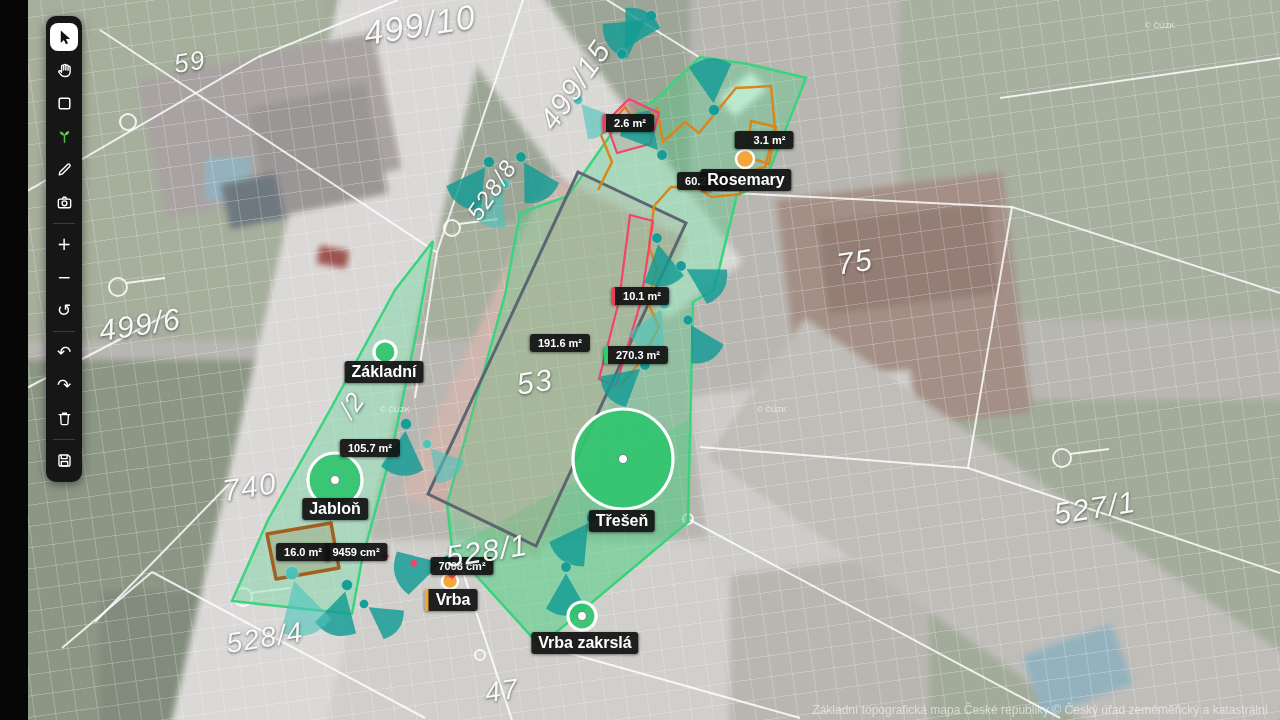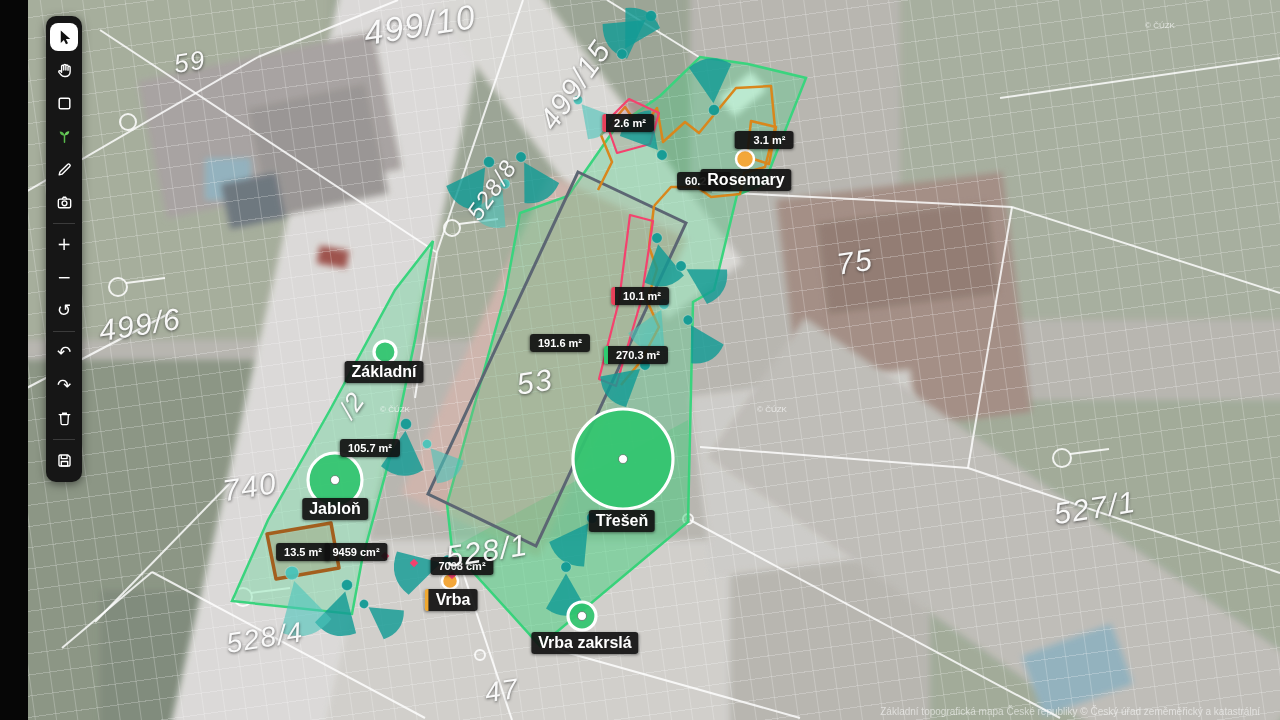--- a/index.html
+++ b/index.html
@@ -225,7 +225,7 @@
       <div class="pill meas" style="left: 560px; top: 343px;">191.6 m²</div>
       <div class="pill meas" style="left: 597px; top: 355px; border-left: 4px solid rgb(46, 204, 113); margin-left: 39px;">270.3 m²</div>
       <div class="pill meas" style="left: 345px; top: 448px; margin-left: 25px;">105.7 m²</div>
-      <div class="pill meas" style="left: 303px; top: 552px;">13.5 m²</div>
+      <div class="pill meas" style="left: 303px; top: 552px;">16.0 m²</div>
       <div class="pill meas" style="left: 356px; top: 552px;">9459 cm²</div>
       <div class="pill meas" style="left: 462px; top: 566px;">7008 cm²</div>
       <div class="pill plantl" style="left: 746px; top: 180px;">Rosemary</div>

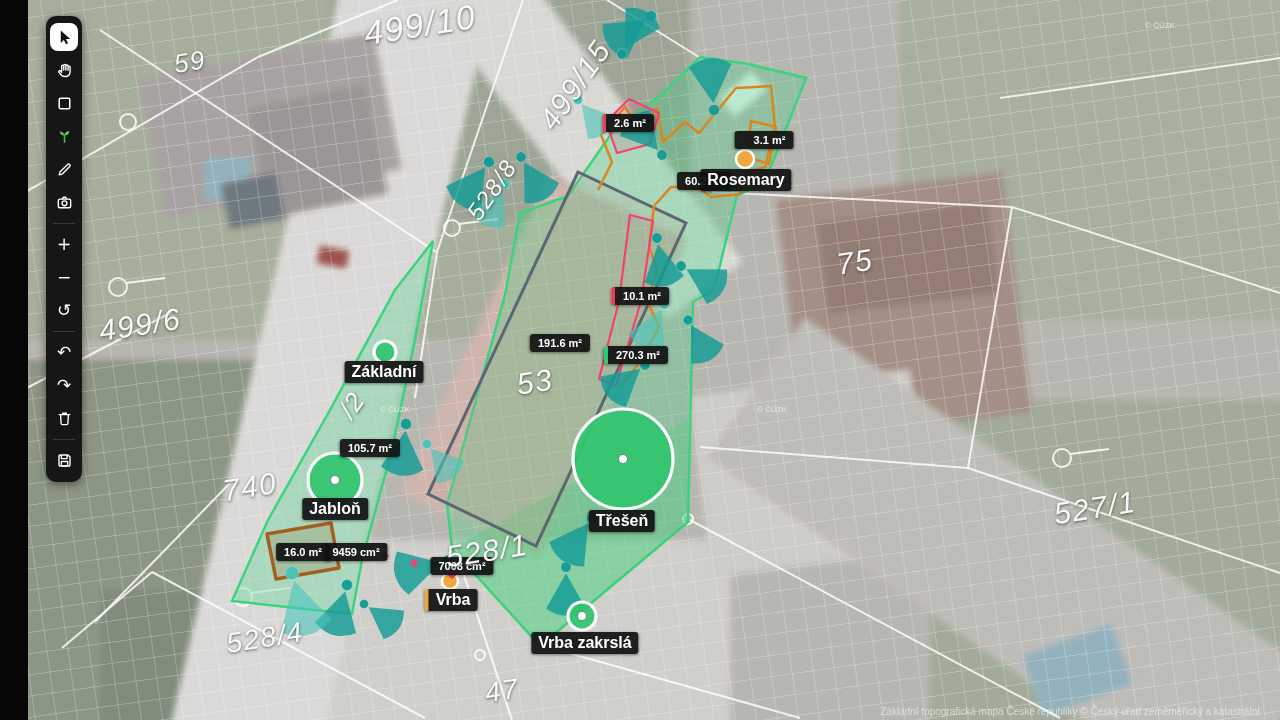--- a/index.html
+++ b/index.html
@@ -30,7 +30,7 @@
         text-shadow:0 1px 3px rgba(35,35,35,.7);white-space:nowrap;pointer-events:none;}
   .wm{position:absolute;color:rgba(255,255,255,.65);font-size:8px;transform:translate(-50%,-50%);
       pointer-events:none;white-space:nowrap;}
-  #attr{position:absolute;right:20px;bottom:3px;color:rgba(255,255,255,.55);font-size:10px;}
+  #attr{position:absolute;right:12px;bottom:3px;color:rgba(255,255,255,.55);font-size:12px;}
   
   #leftbar{position:absolute;left:0;top:0;width:28px;height:720px;background:#060606;}
   #toolbar{position:absolute;left:46px;top:16px;width:36px;background:#161616;border-radius:10px;

